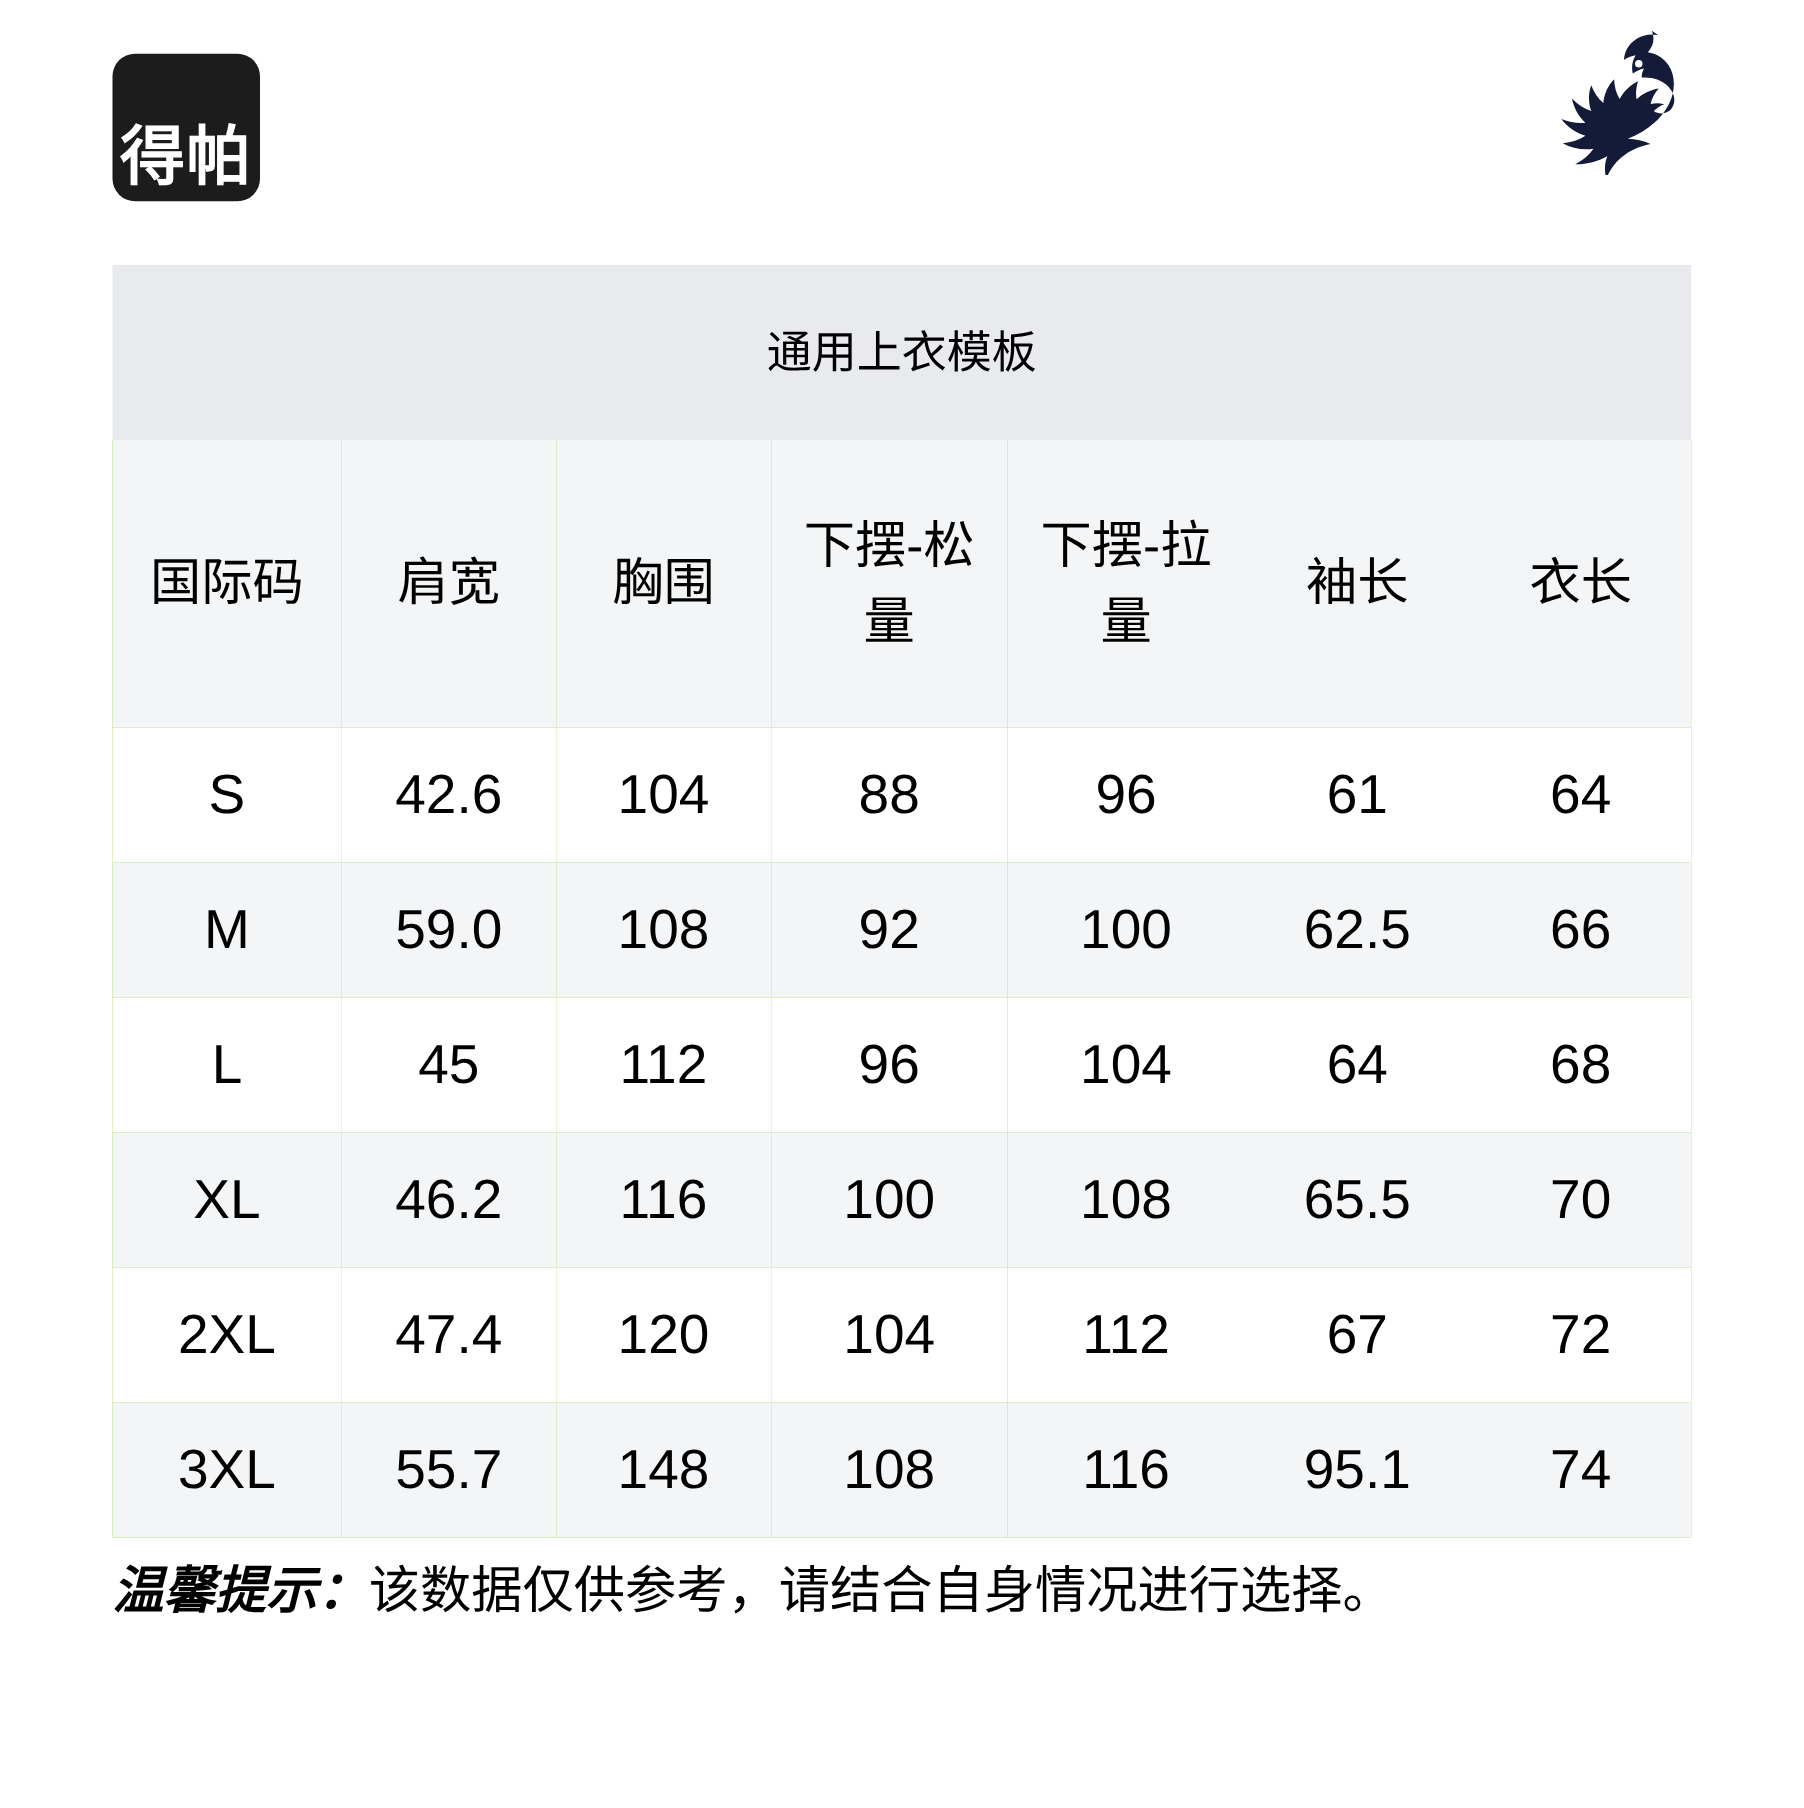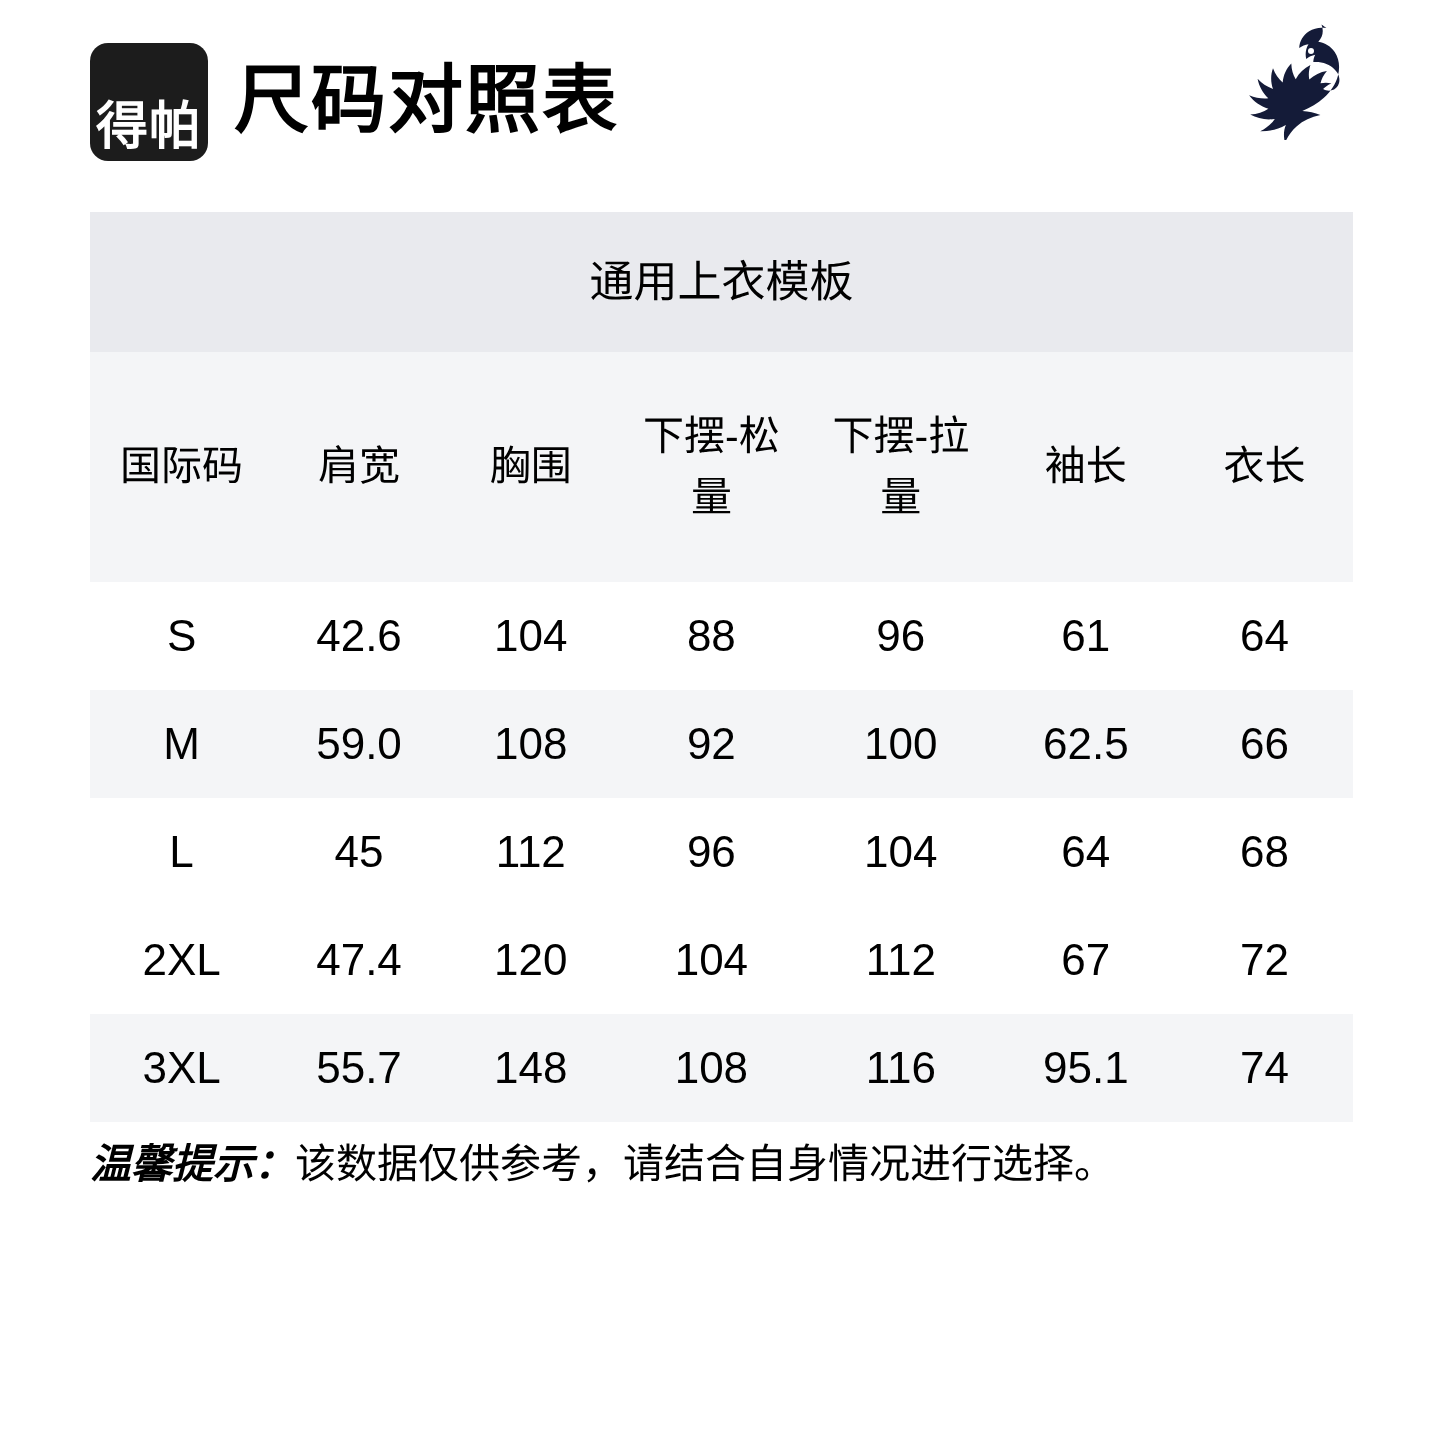--- a/index.html
+++ b/index.html
@@ -147,7 +147,6 @@
     <div class="brand-badge">
       <span class="brand-badge-text">得帕</span>
     </div>
-    <div class="header-title">尺码对照表</div>
 
     <div class="logo-wrap">
       <svg viewBox="0 0 130 120" width="130" height="120" aria-hidden="true">

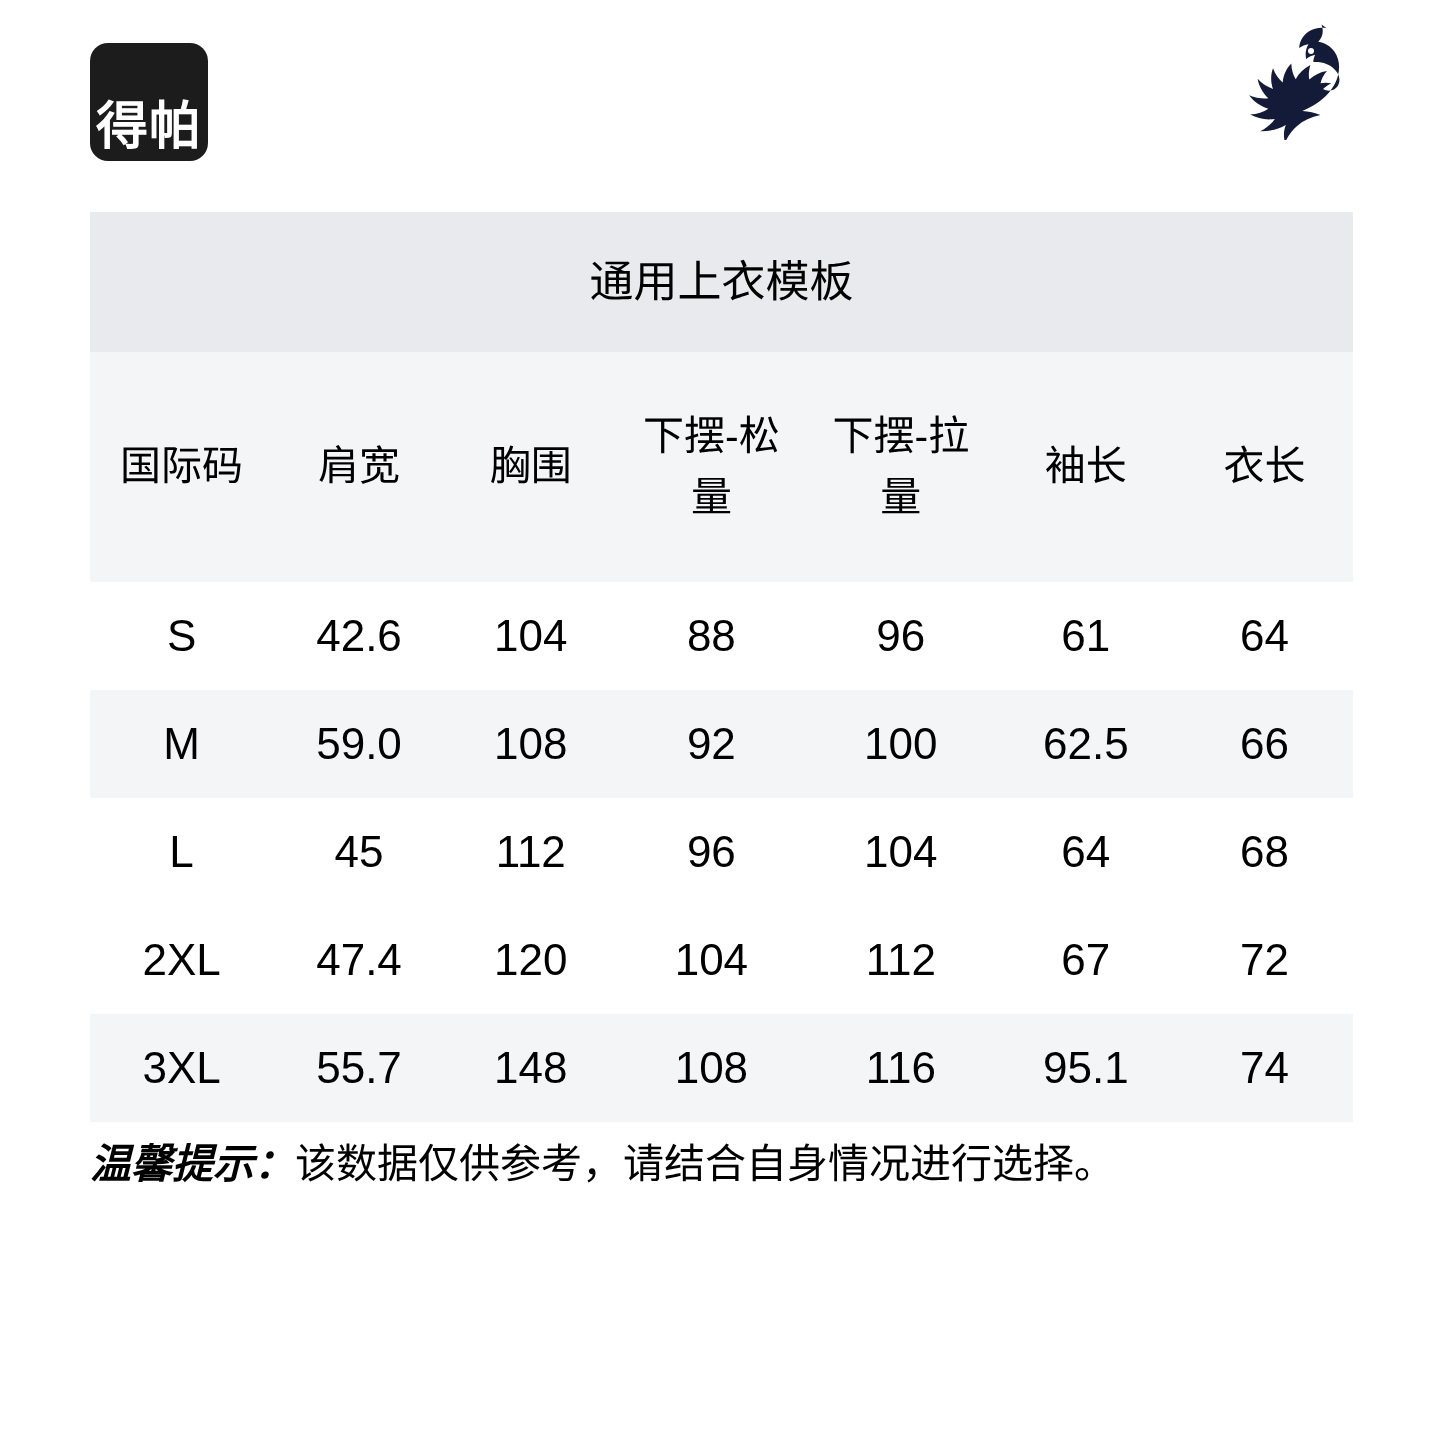--- a/index.html
+++ b/index.html
@@ -77,7 +77,7 @@
     justify-content: center;
   }
   .title-band-text {
-    font-size: 44px;
+    font-size: 36px;
     line-height: 1;
   }
 

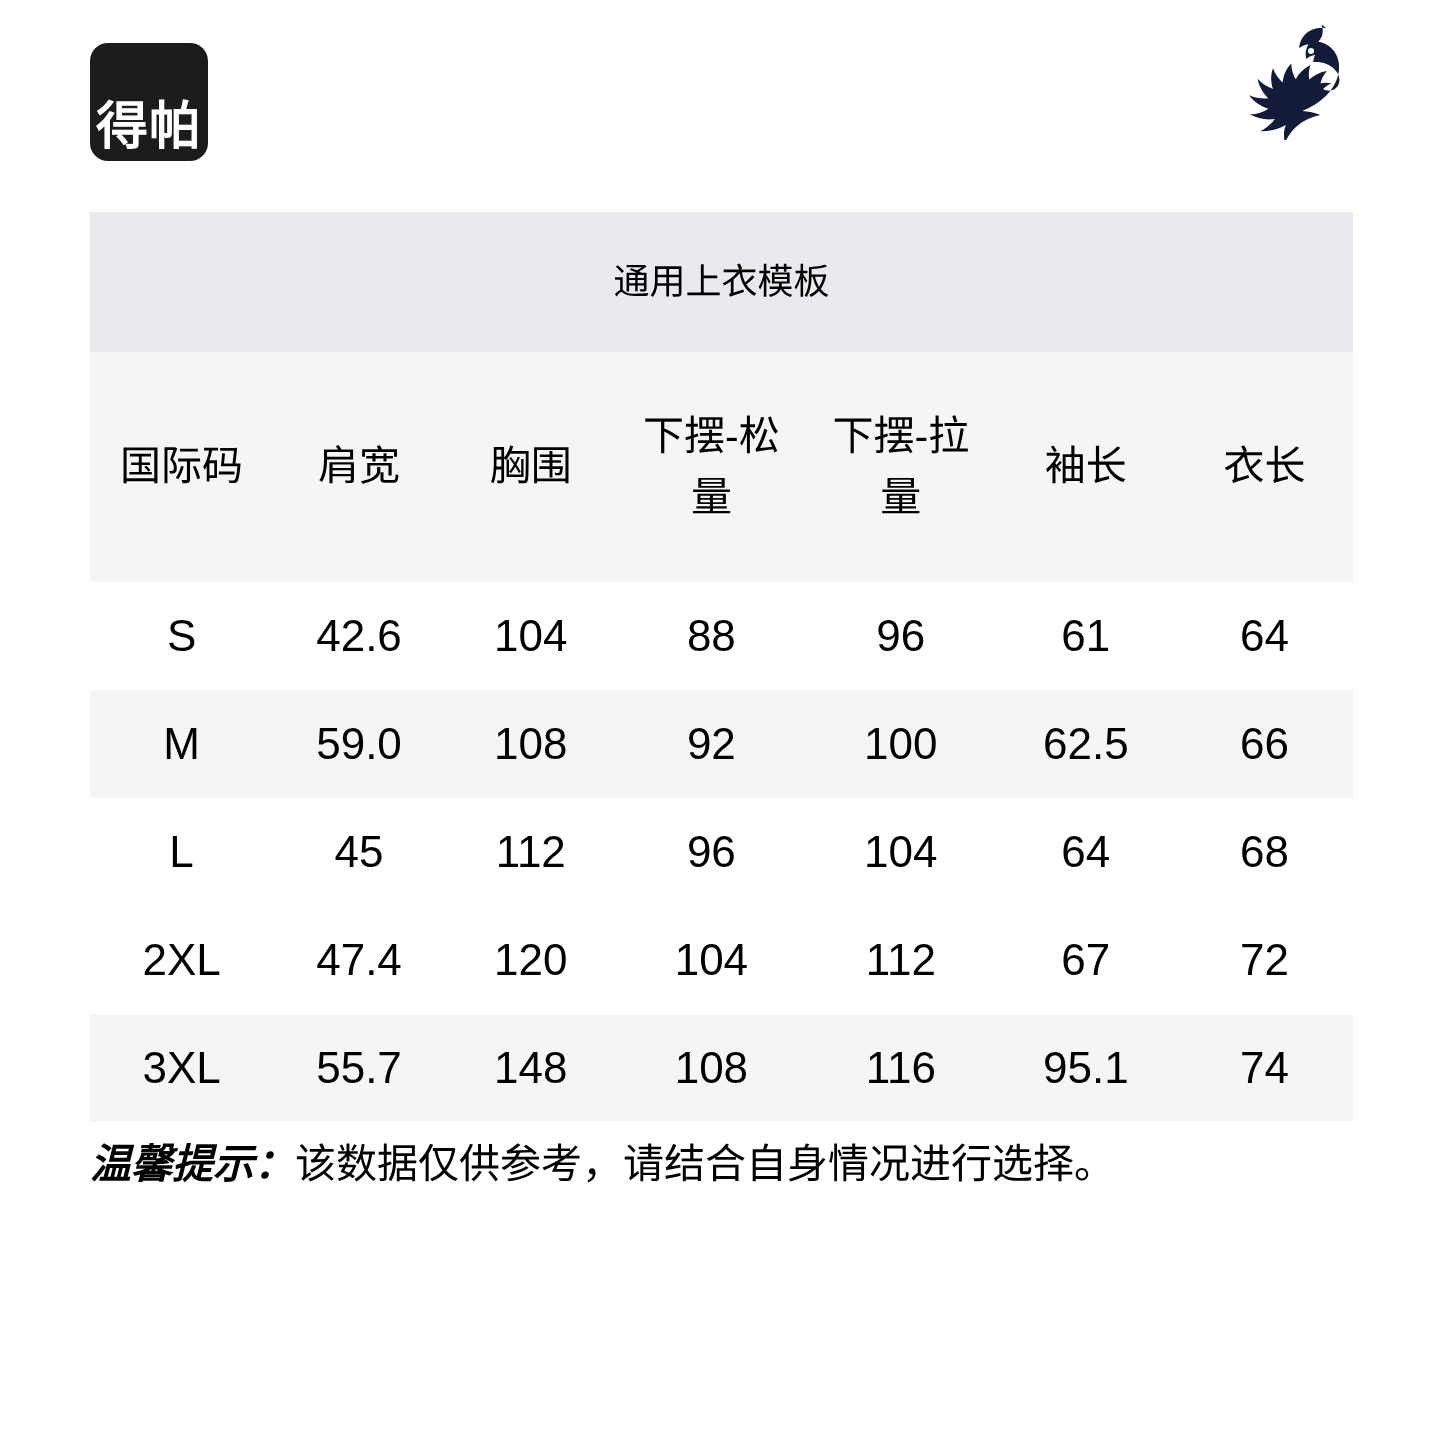--- a/index.html
+++ b/index.html
@@ -227,6 +227,15 @@
           <td>64</td>
           <td>68</td>
         </tr>
+        <tr class="even">
+          <td>XL</td>
+          <td>46.2</td>
+          <td>116</td>
+          <td>100</td>
+          <td>108</td>
+          <td>65.5</td>
+          <td>70</td>
+        </tr>
         <tr class="odd">
           <td>2XL</td>
           <td>47.4</td>

